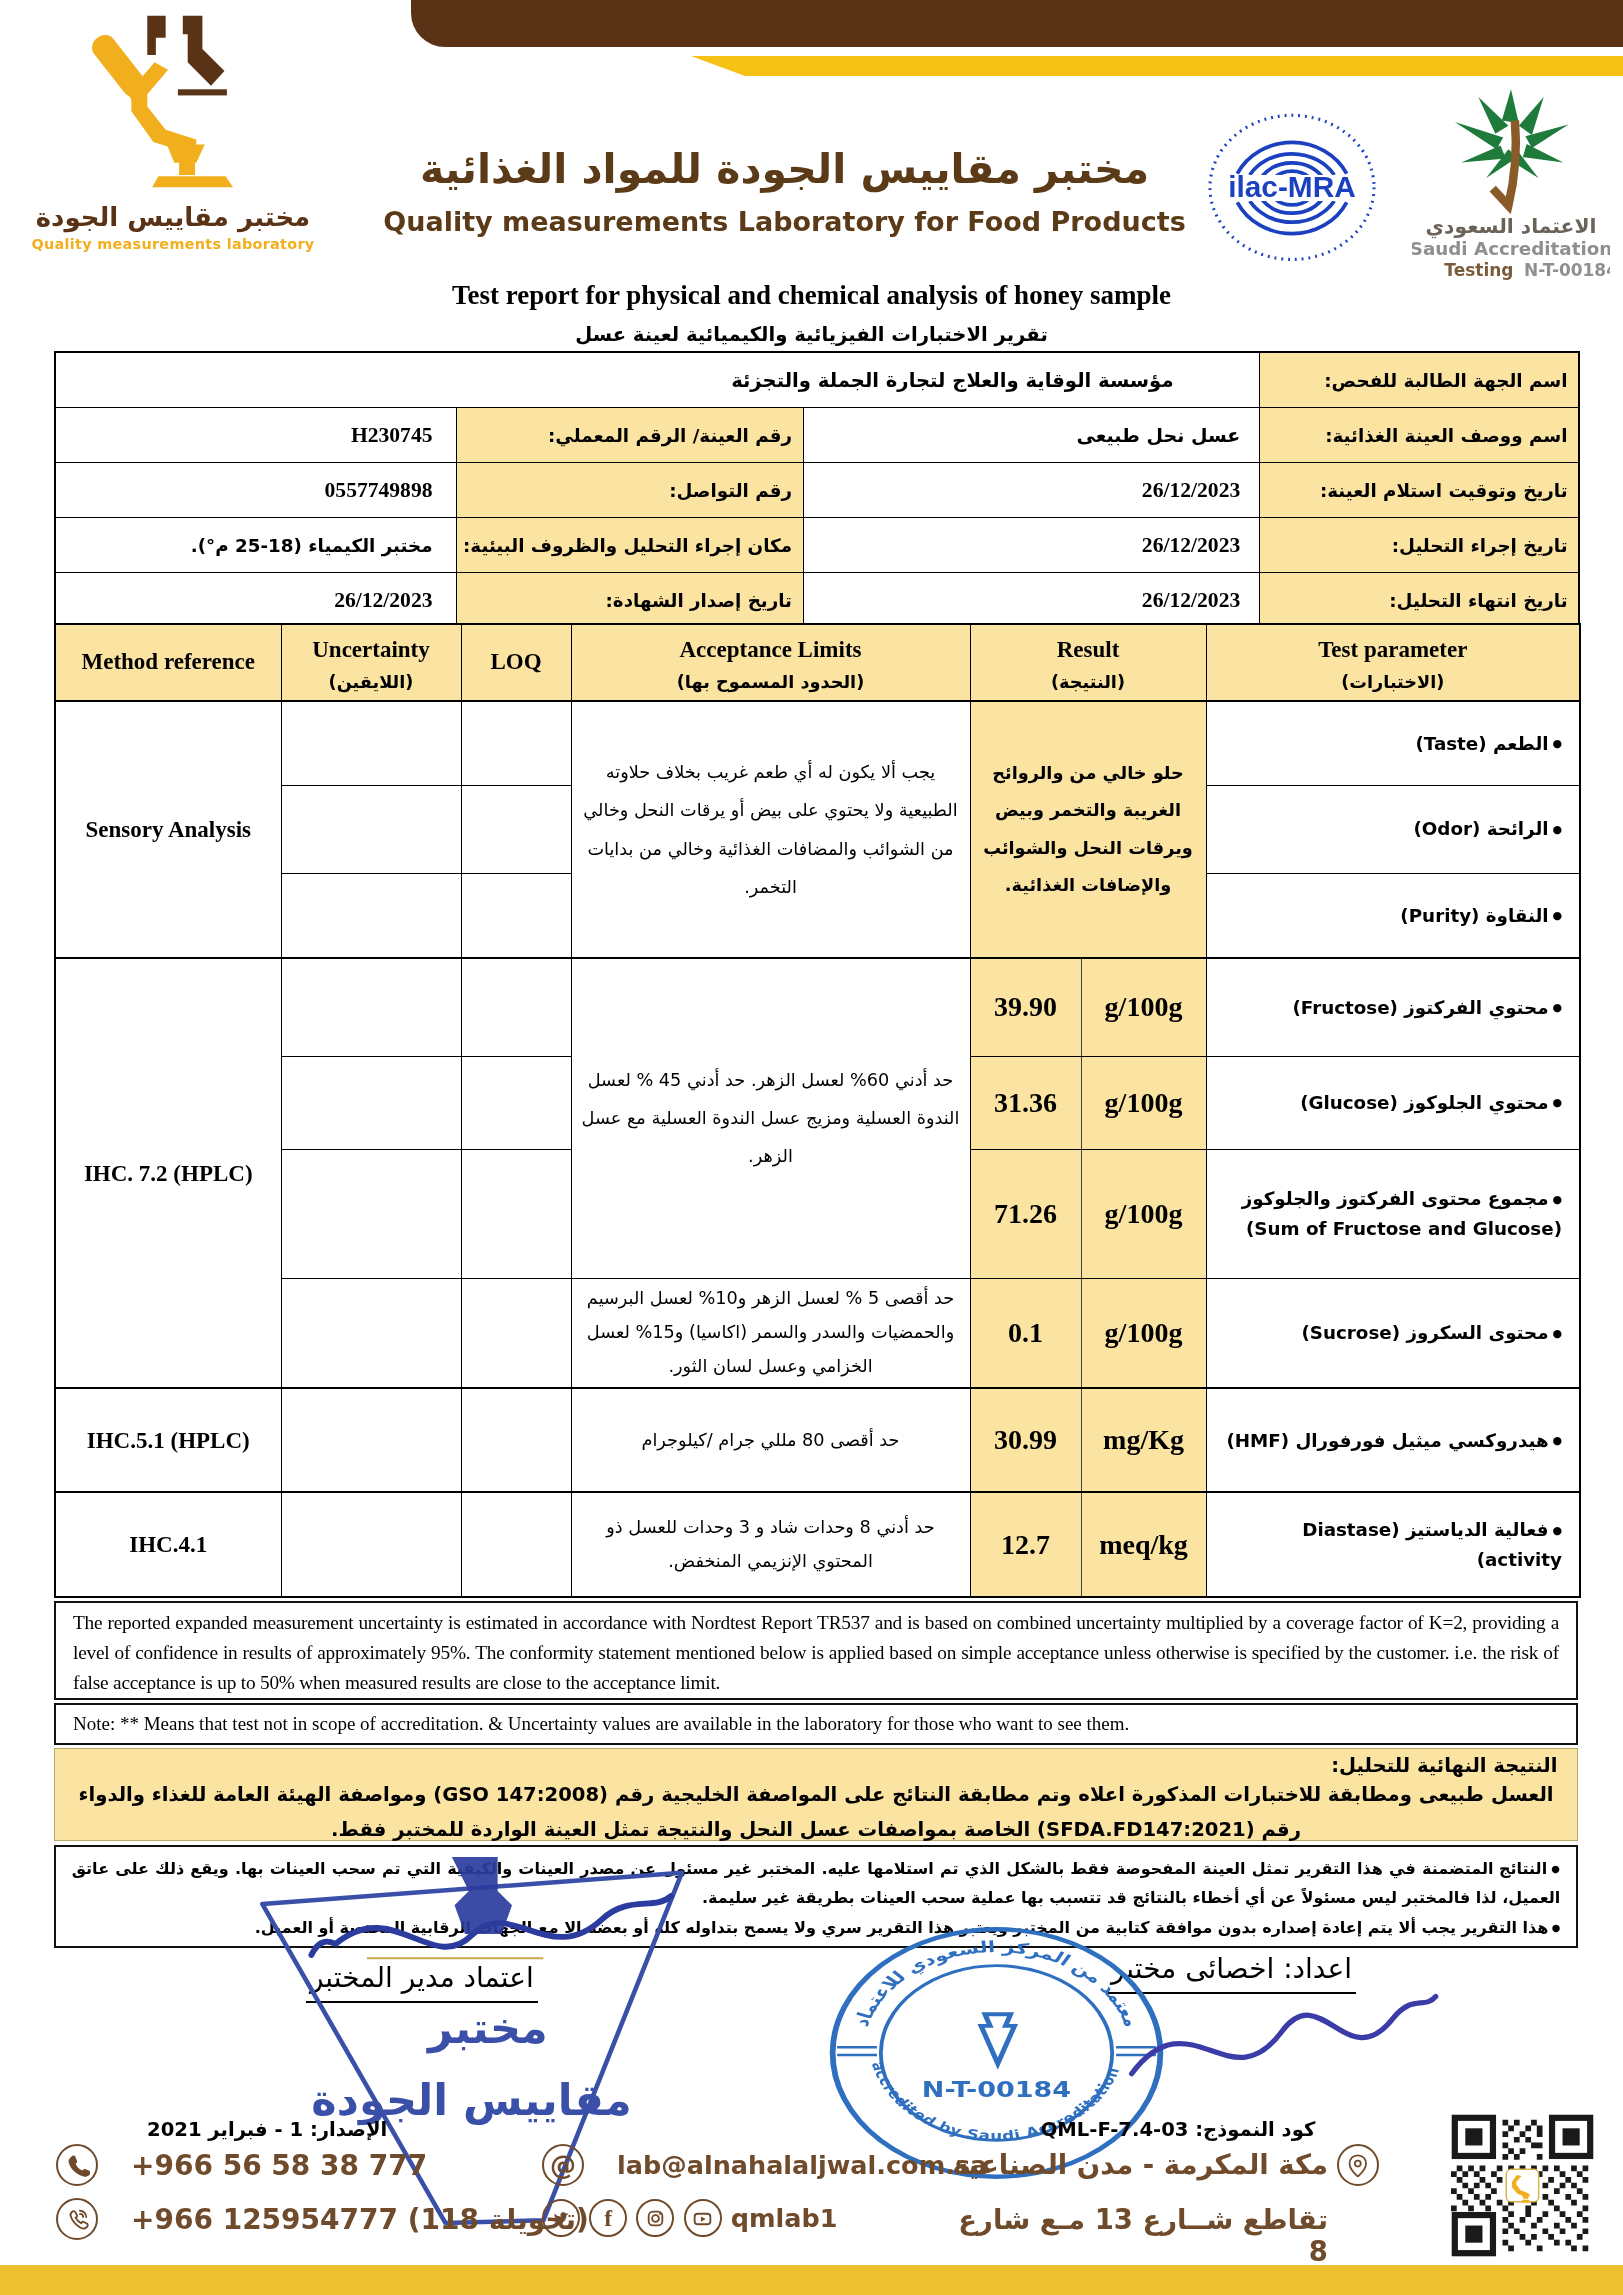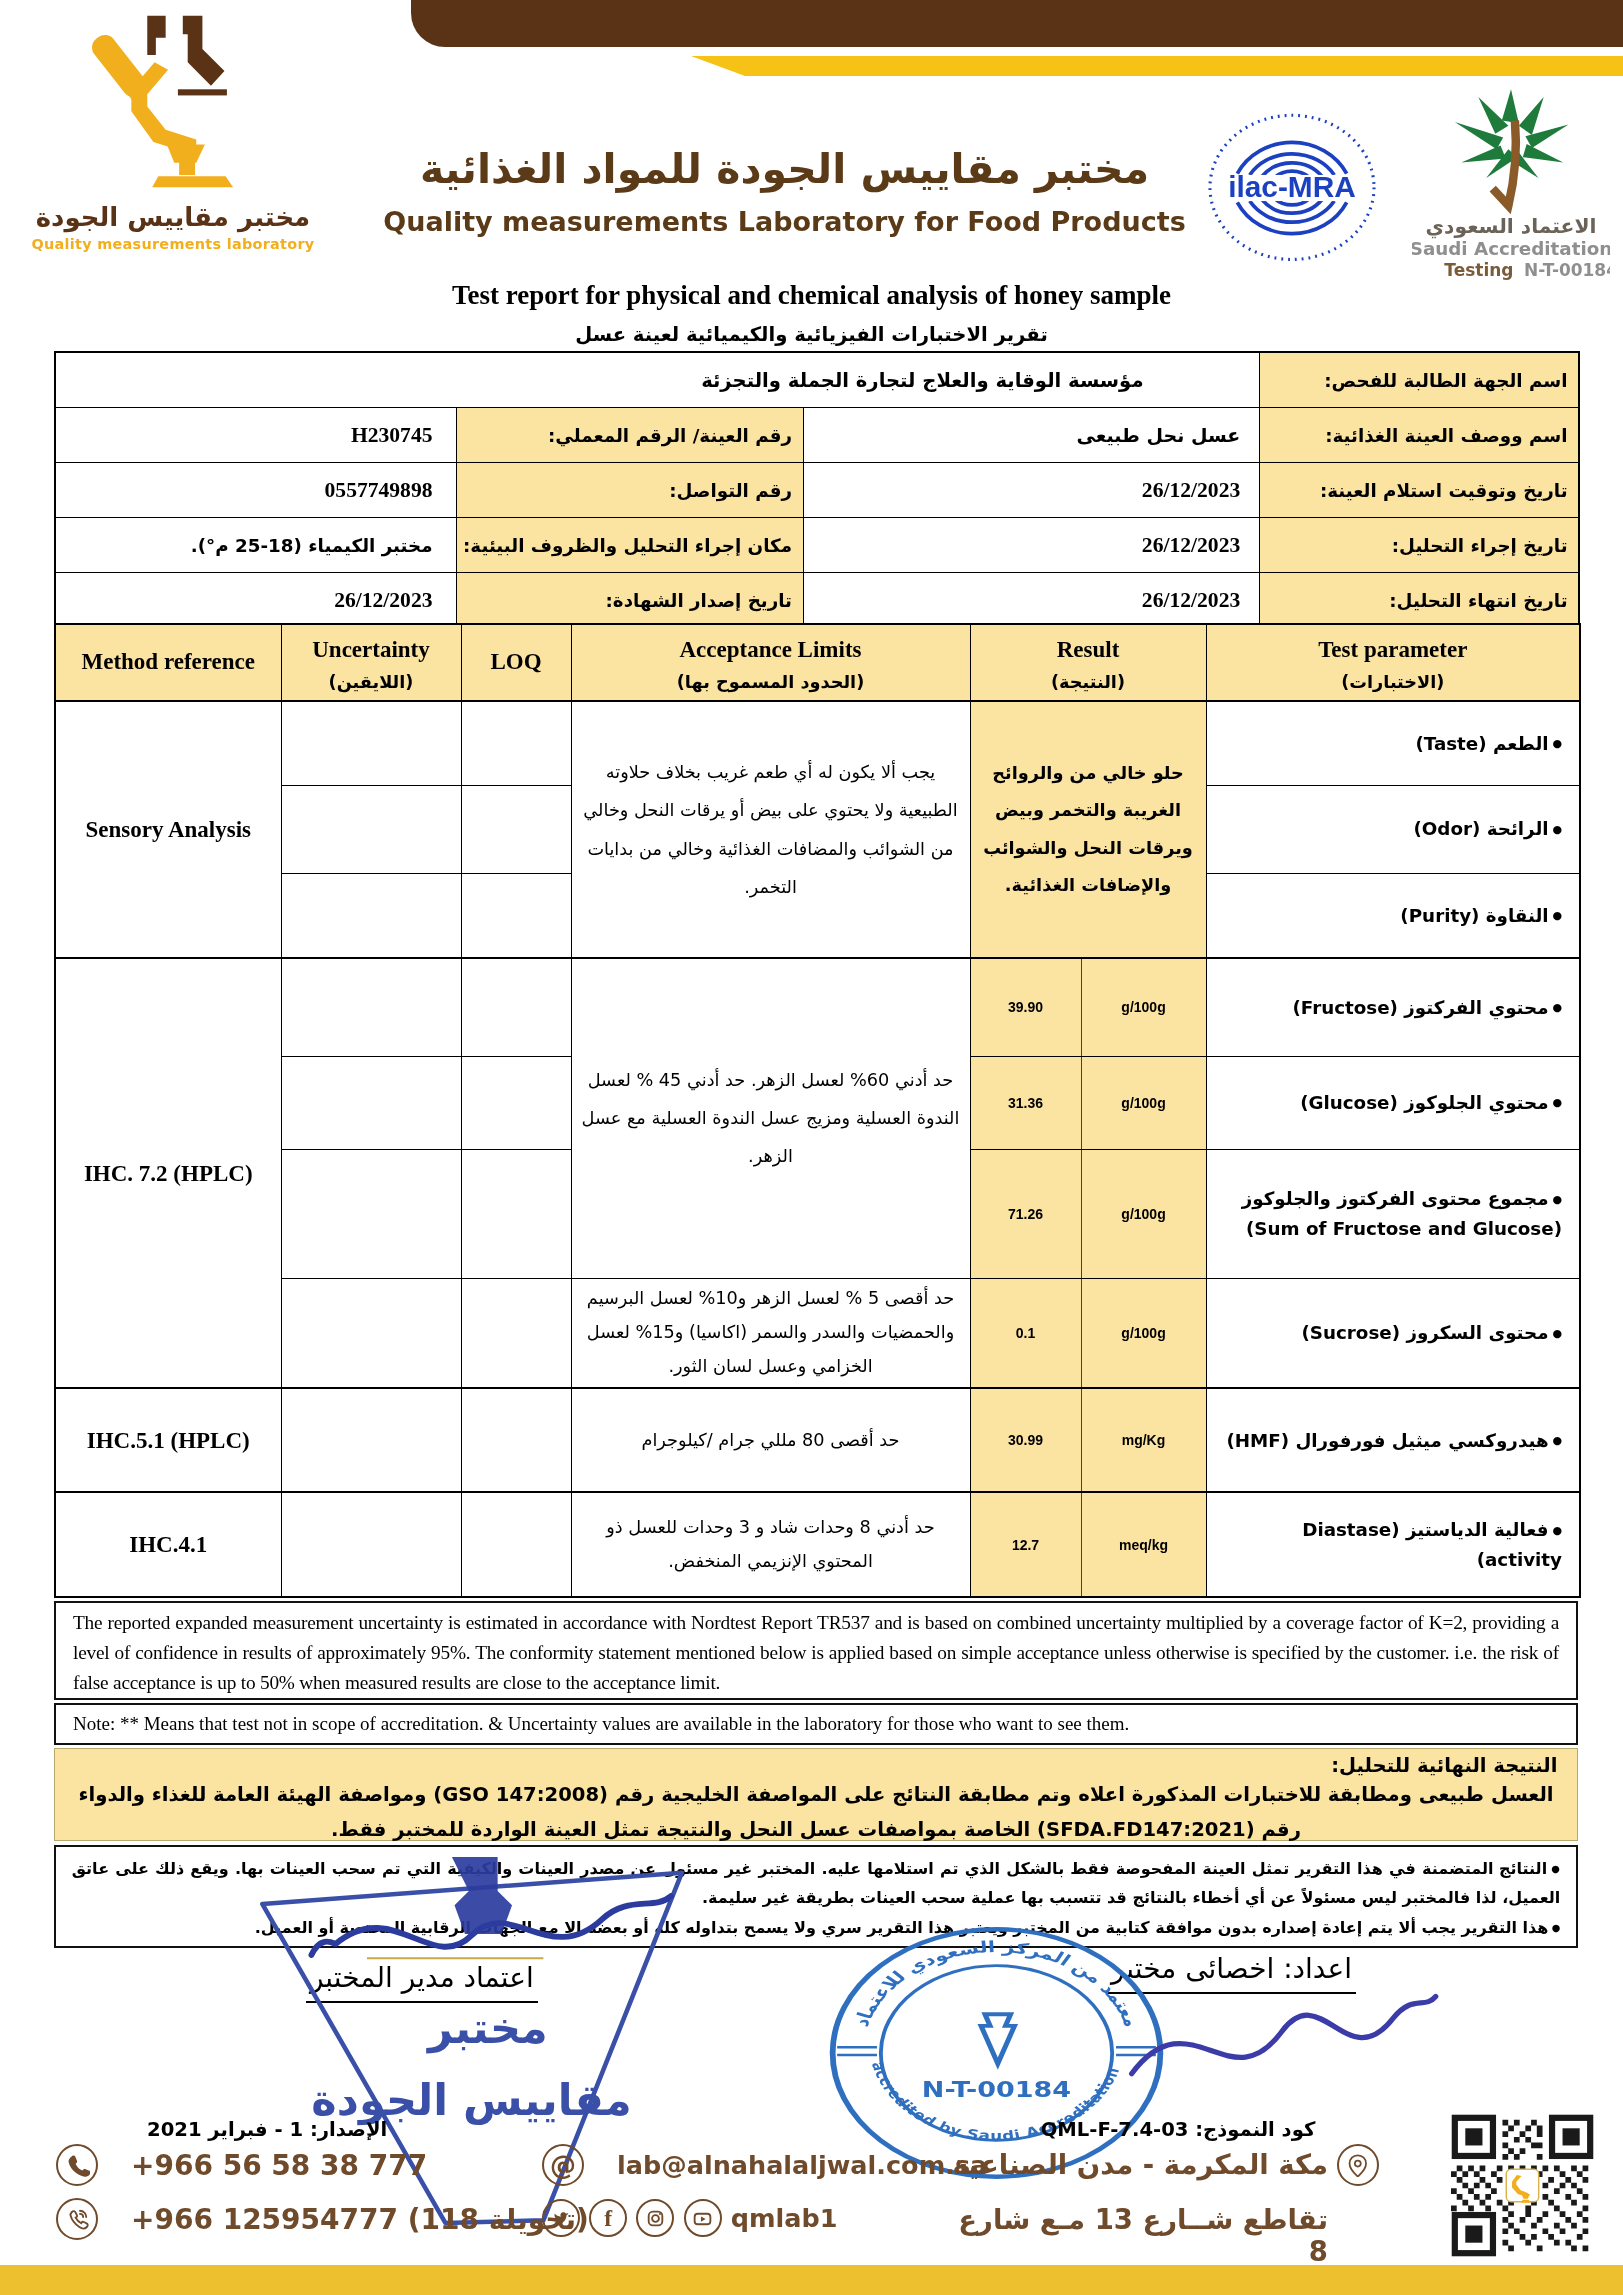--- a/index.html
+++ b/index.html
@@ -33,7 +33,7 @@
   .info table{width:1524px;border:2.6px solid #000;}
   .info td{border:1.6px solid #000;vertical-align:middle;height:52px;}
   .lbl{background:#FBE3A2;font-size:18.3px;font-weight:bold;direction:rtl;text-align:right;padding:0 10.5px 0 3.9px;}
-  .val-ar{font-size:19.6px;font-weight:bold;direction:rtl;text-align:right;padding-right:115px;}
+  .val-ar{font-size:19.6px;font-weight:bold;direction:rtl;text-align:right;padding-right:85px;}
   .val1{font-family:"Liberation Serif",serif;font-size:21.6px;font-weight:bold;text-align:right;padding-right:18.3px;}
   .val1.ar{font-family:"DejaVu Sans",sans-serif;font-size:19px;direction:rtl;}
   .val2{font-family:"Liberation Serif",serif;font-size:21.6px;font-weight:bold;text-align:right;padding-right:23px;}

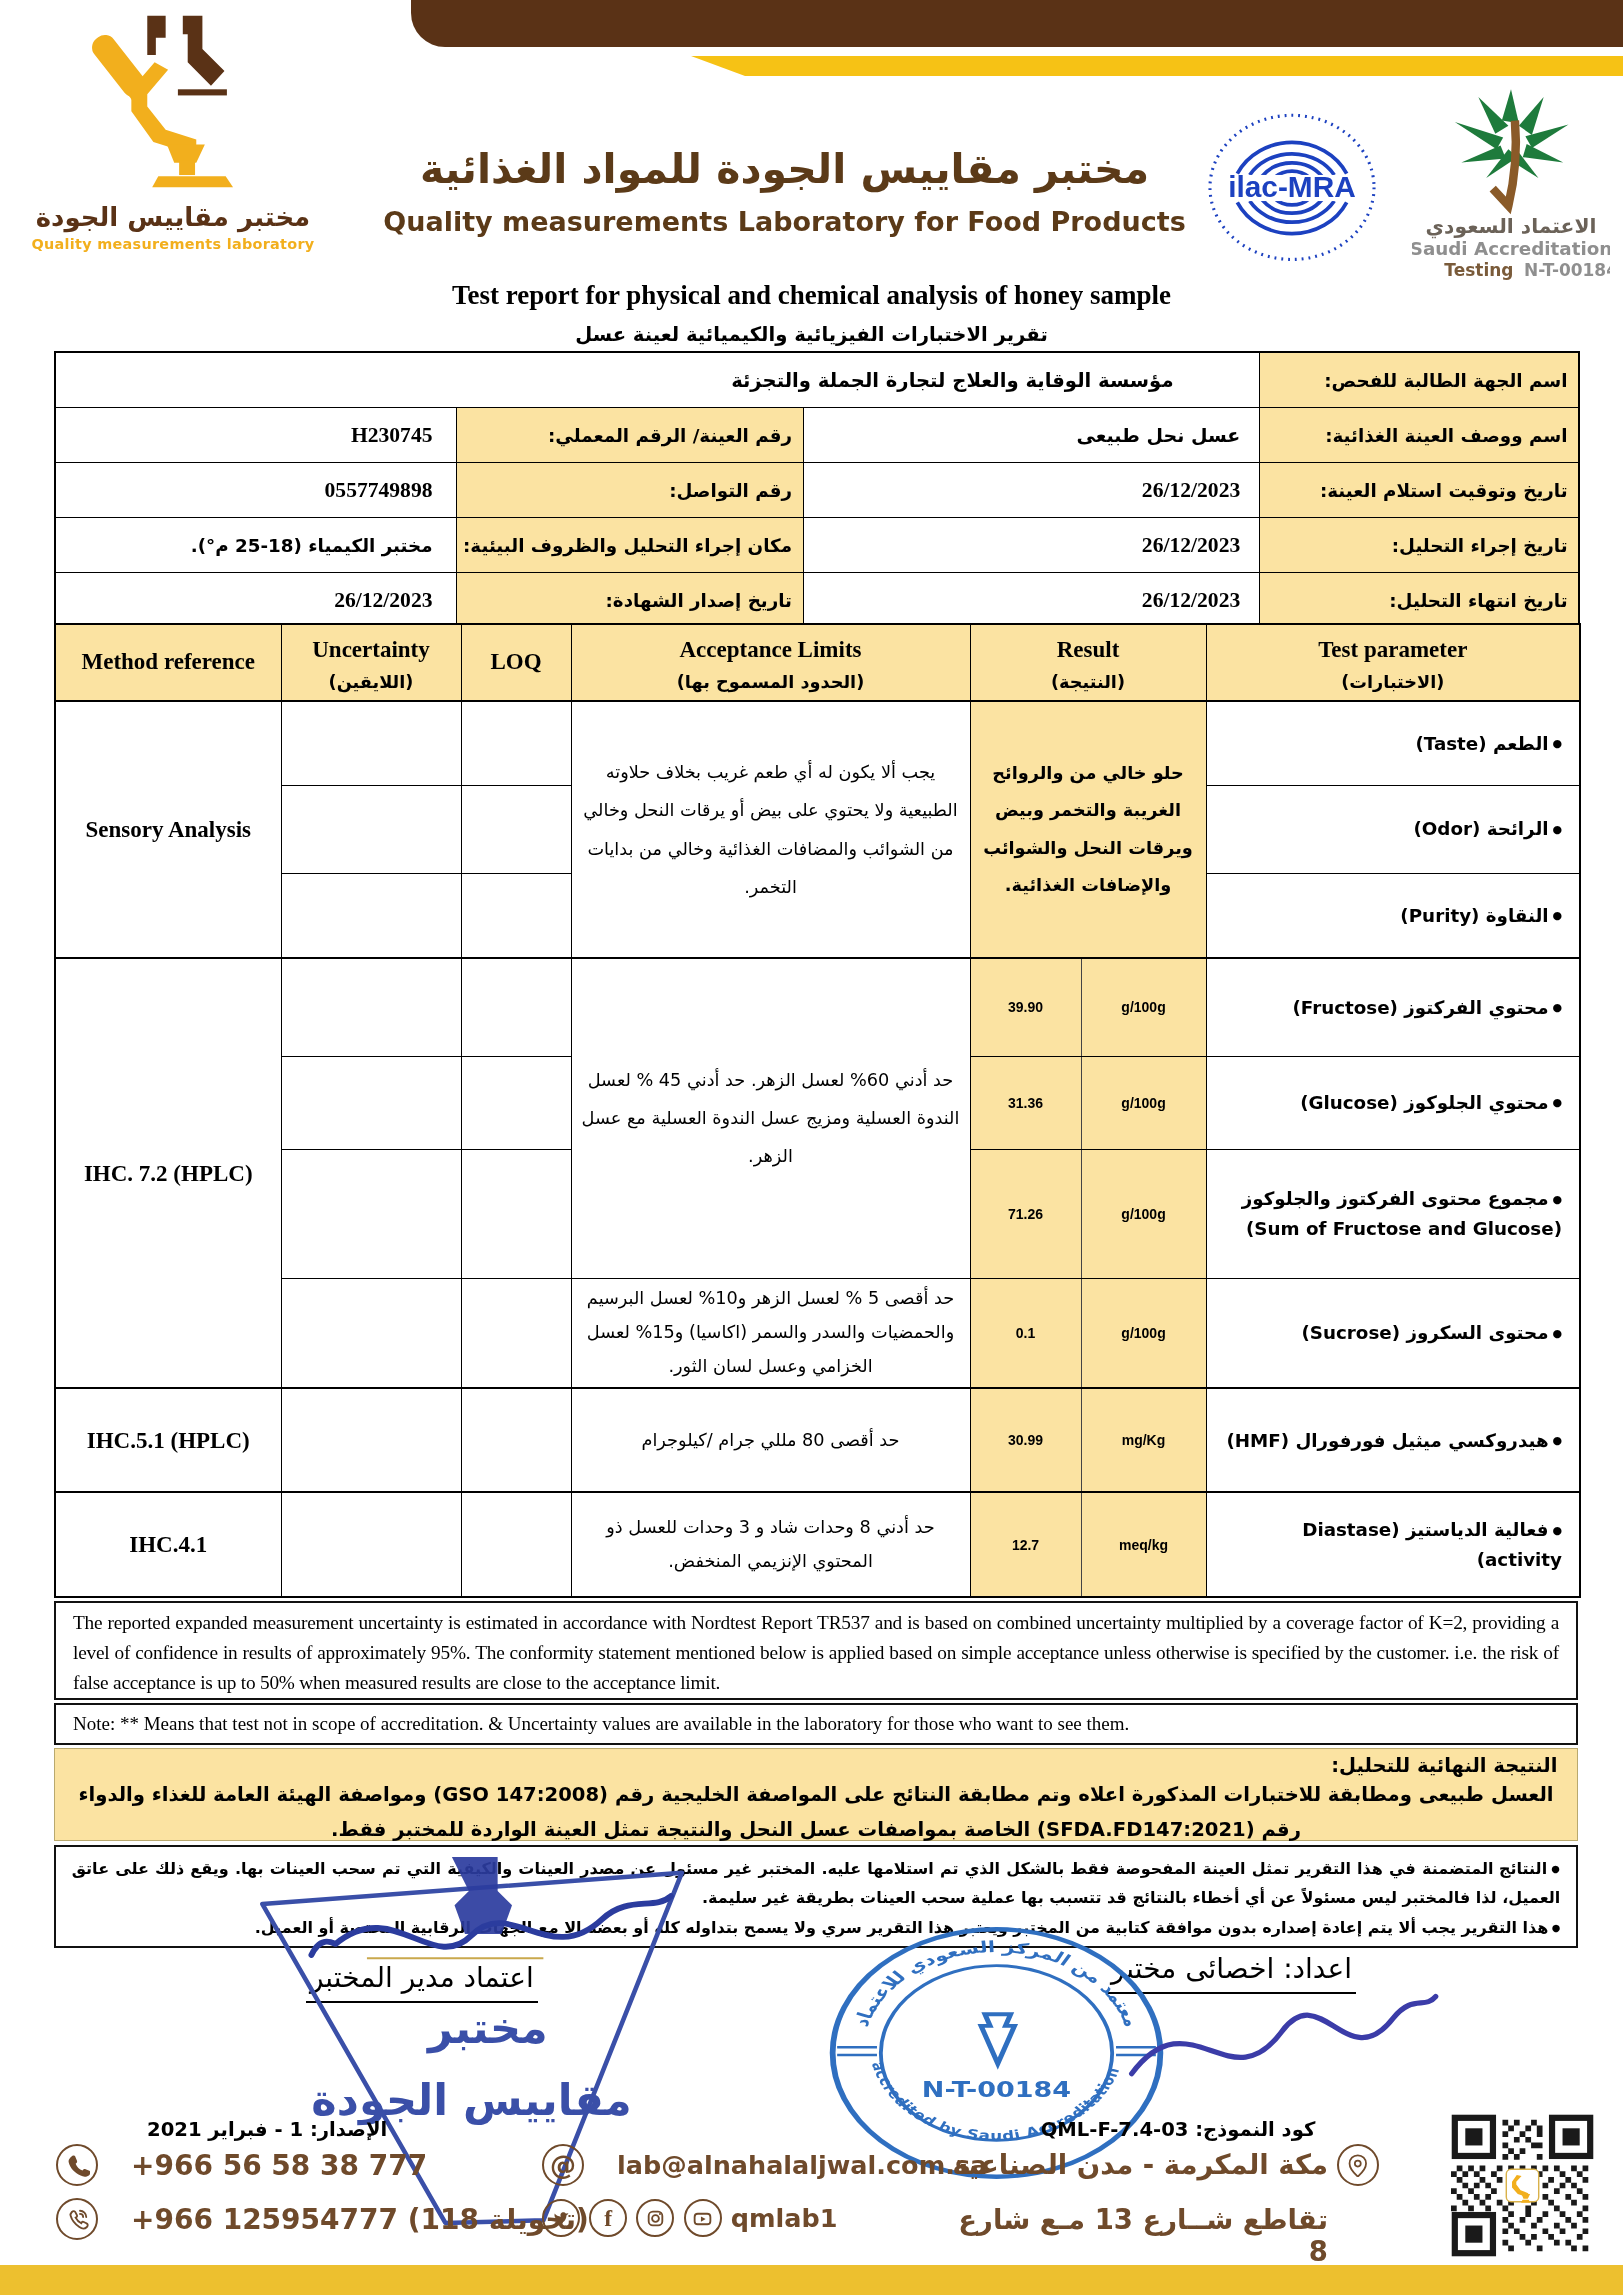--- a/index.html
+++ b/index.html
@@ -53,7 +53,7 @@
   .acc{font-size:17.7px;font-weight:normal;direction:rtl;text-align:center;line-height:2.15;padding:3.9px 9.2px;}
   .acc.small{line-height:1.9;}
   .res-merged{background:#FBE3A2;font-size:17.7px;font-weight:bold;direction:rtl;text-align:center;line-height:2.1;padding:2.6px 6.5px;}
-  .rv,.ru{background:#FBE3A2;font-family:Liberation Sans, sans-serif;font-weight:bold;font-size:14px;text-align:center;}
+  .rv,.ru{background:#FBE3A2;font-family:Liberation Serif, serif;font-weight:bold;font-size:28px;text-align:center;}
   .rv{border-right:1.3px solid #444 !important;}
   .param{font-size:18.3px;font-weight:bold;direction:rtl;text-align:right;padding:3.9px 17px 3.9px 6.5px;line-height:1.6;}
   .param::before{content:"● ";font-size:11px;vertical-align:2.6px;}

